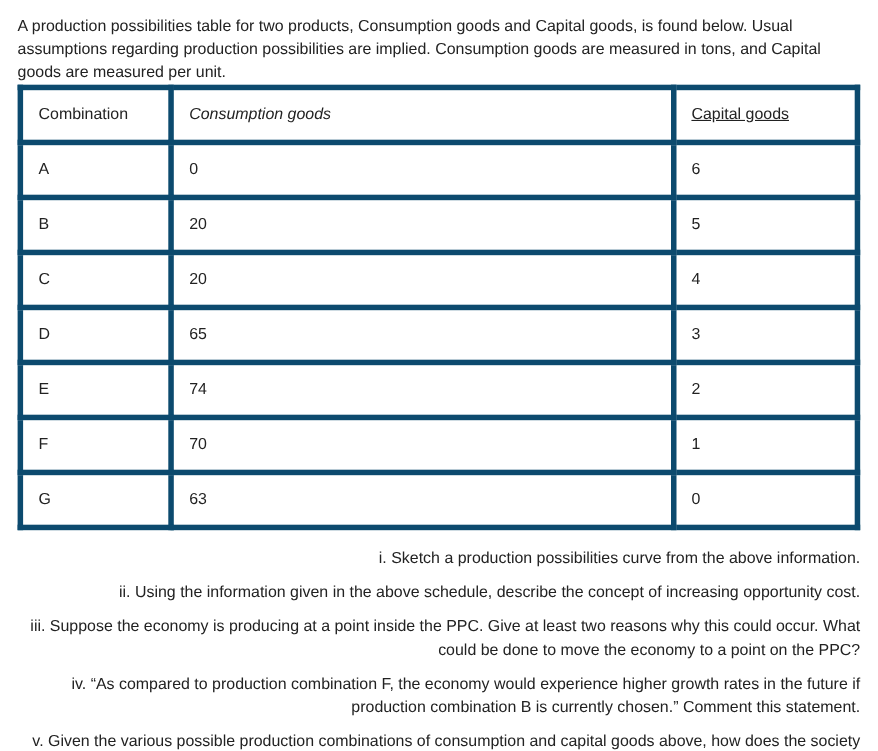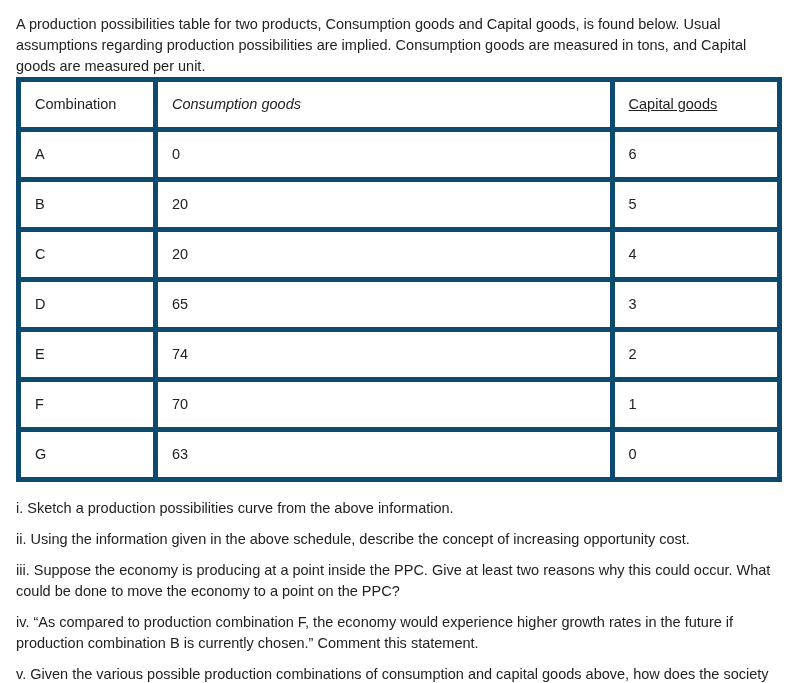--- a/index.html
+++ b/index.html
@@ -30,7 +30,7 @@
   .col-combo { width: 18%; }
   .col-cons  { width: 60%; font-style: italic; }
   .col-cap   { width: 22%; text-decoration: underline; }
-  .question { margin: 10px 0; }
+  .question { margin: 10px 0; text-align: right; }
 </style>
 </head>
 <body>

